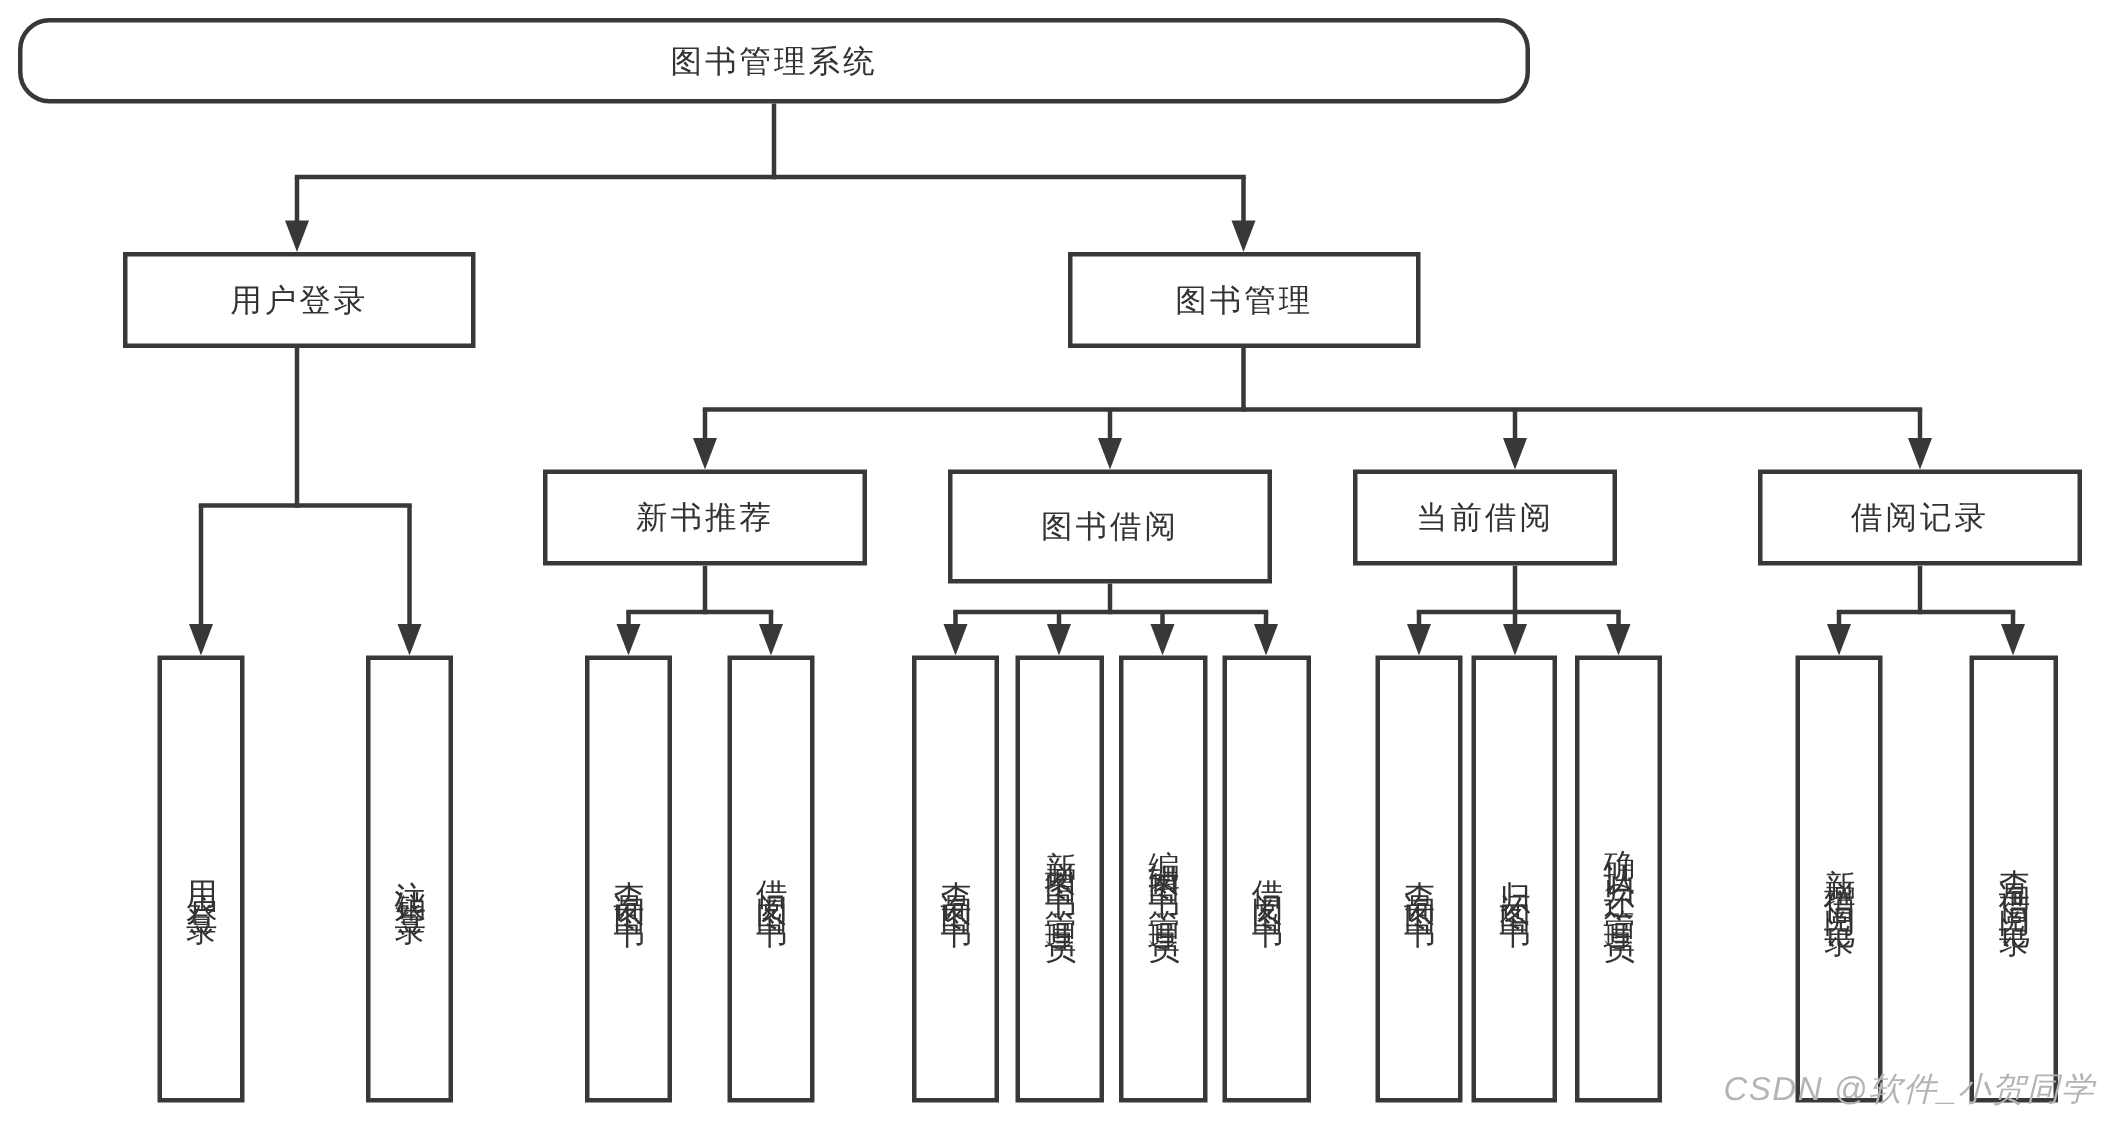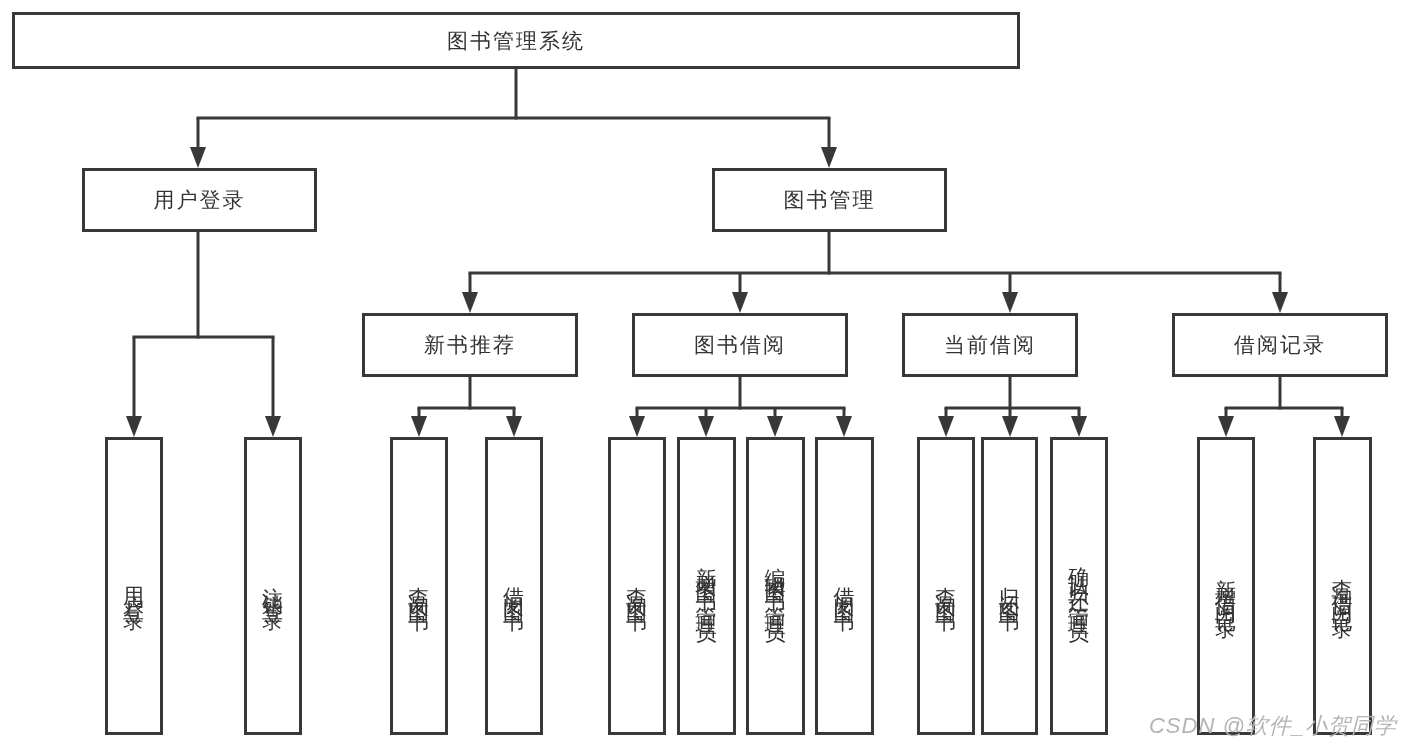--- a/index.html
+++ b/index.html
@@ -122,7 +122,7 @@
     <polygon points="1334,416 1350,416 1342,437"></polygon>
   </svg>
 
-  <div class="node" style="left:12px; top:12px; width:1008px; height:57px;">
+  <div class="node" style="left:12px; top:12px; width:1008px; height:57px;border-radius:21px;">
     <span>图书管理系统</span>
   </div>
 

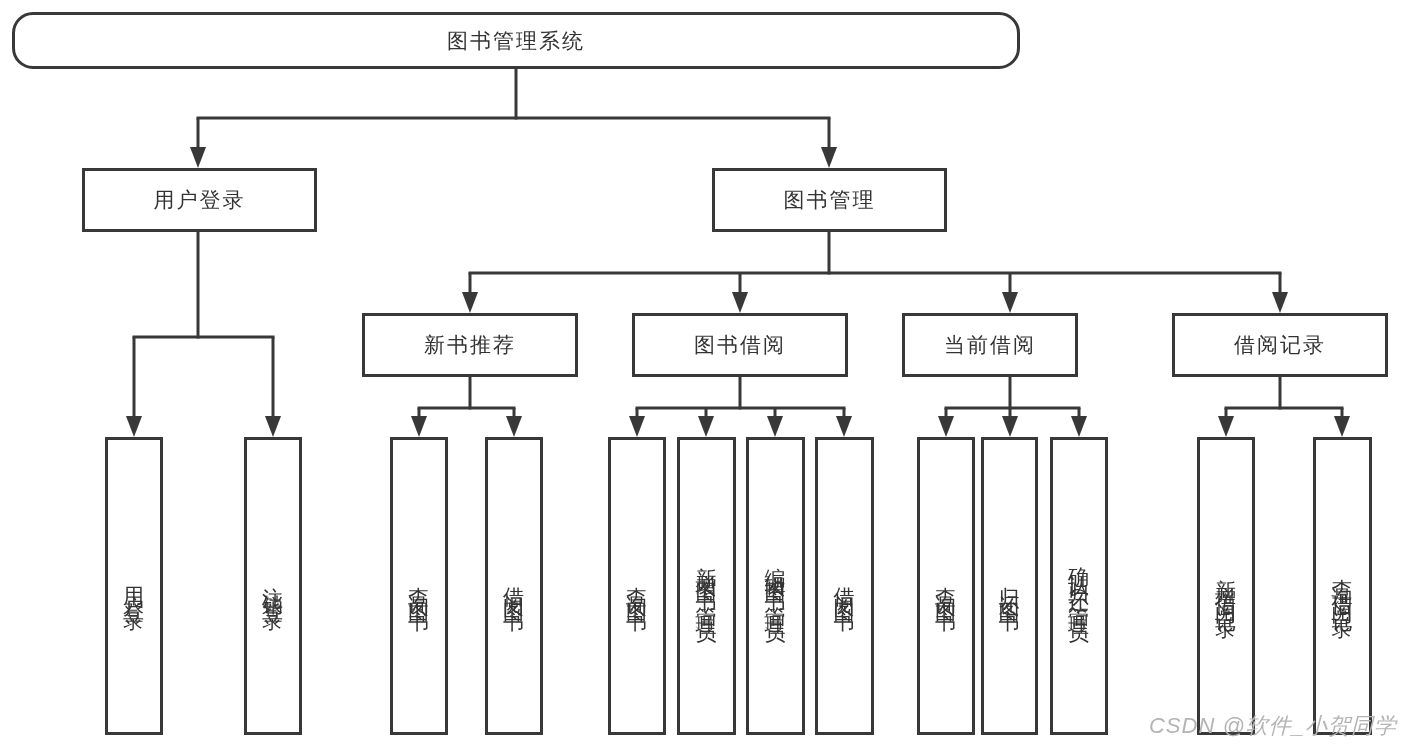--- a/index.html
+++ b/index.html
@@ -136,7 +136,7 @@
   <div class="node" style="left:712px; top:168px; width:235px; height:64px;">
     <span>图书管理</span>
   </div>
-  <div class="node" style="left:632px; top:313px; width:216px; height:64px;text-align:center;">
+  <div class="node" style="left:632px; top:313px; width:216px; height:76px;text-align:center;">
     <span>图书借阅</span>
   </div>
   <div class="node" style="left:902px; top:313px; width:176px; height:64px;">

